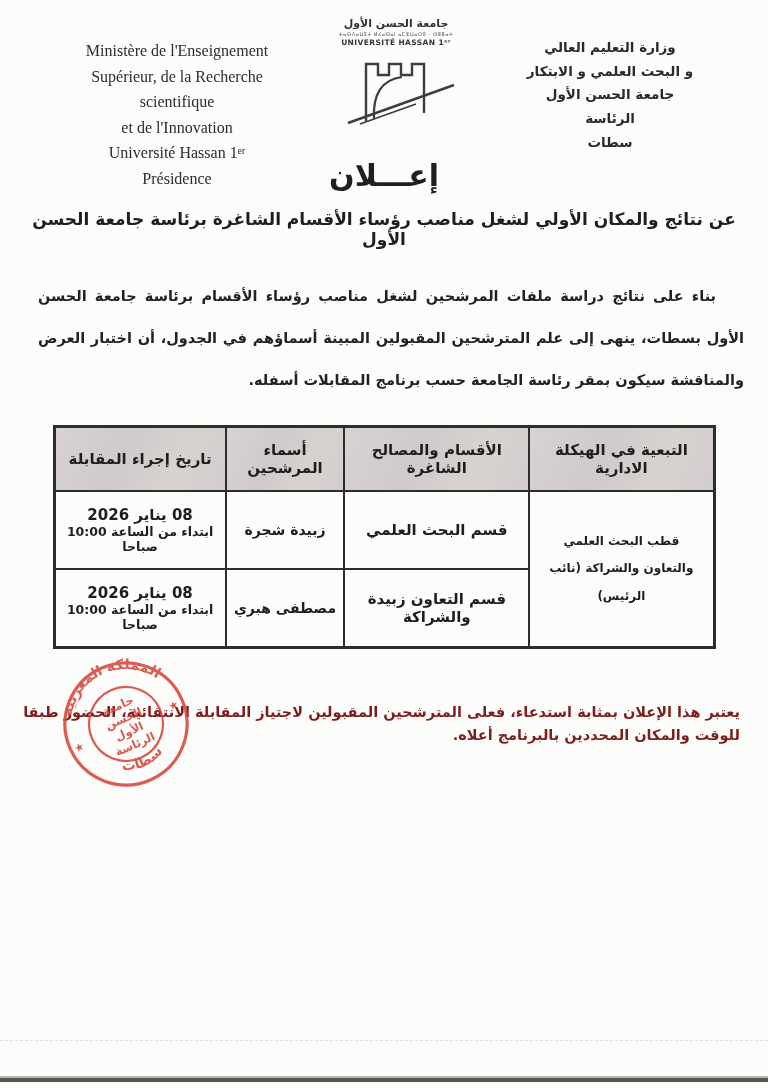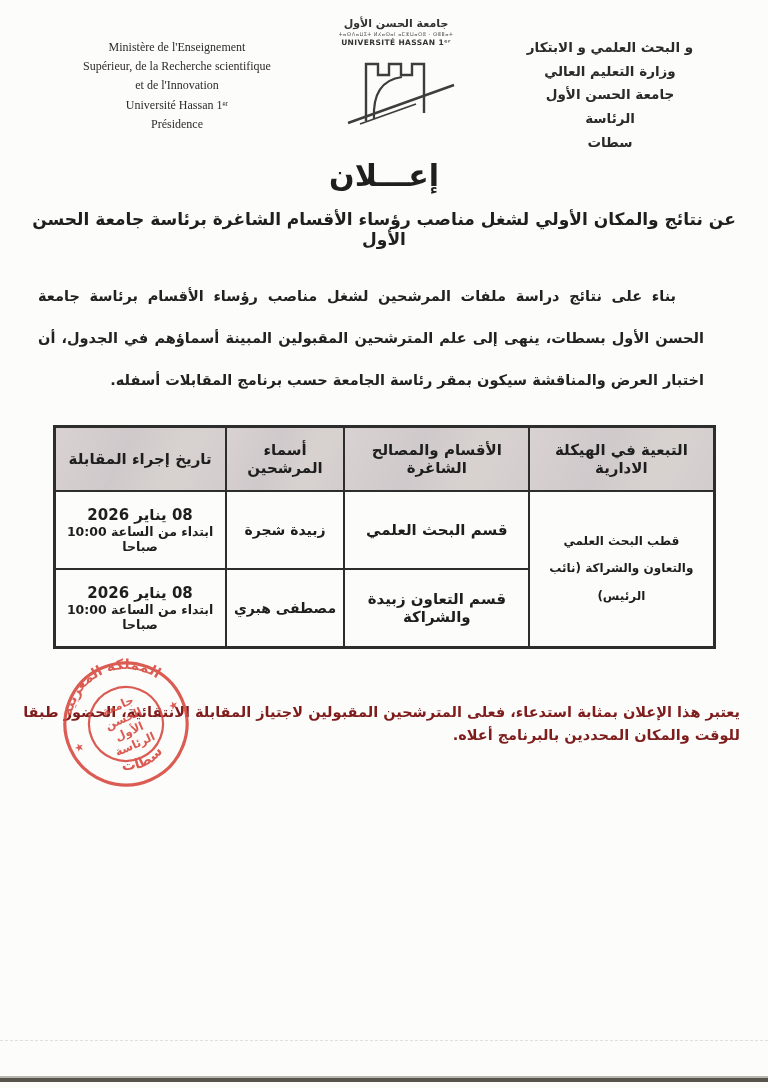--- a/index.html
+++ b/index.html
@@ -13,7 +13,7 @@
   .hdr-fr{
     position:absolute;left:52px;top:38px;width:250px;text-align:center;
     font-family:"Liberation Serif","DejaVu Serif",serif;
-    font-size:12px;line-height:1.6;color:#2e2c2b;
+    font-size:16px;line-height:1.6;color:#2e2c2b;
   }
   .logo{position:absolute;left:326px;top:18px;width:140px;text-align:center;color:#3a3a3a;}
   .logo-ar{font-size:11px;font-weight:bold;direction:rtl;line-height:1.1;color:#333;}

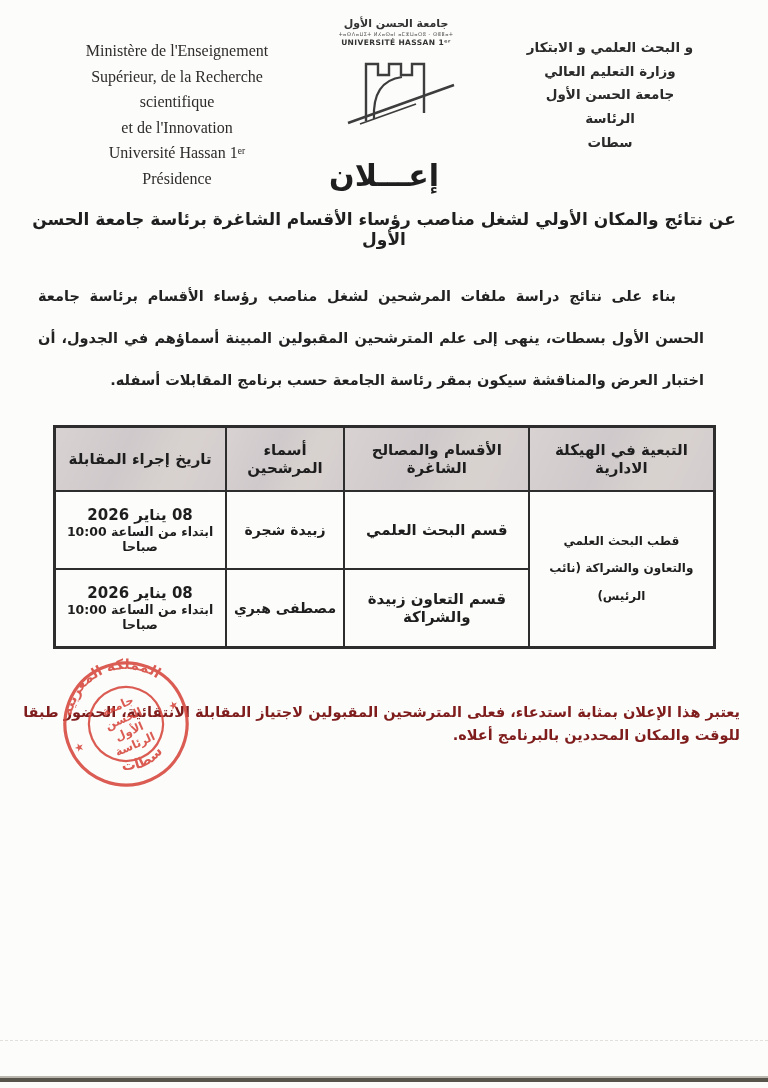--- a/index.html
+++ b/index.html
@@ -97,8 +97,8 @@
     </div>
 
     <div class="hdr-ar">
+      <div>وزارة التعليم العالي</div>
       <div>و البحث العلمي و الابتكار</div>
-      <div>وزارة التعليم العالي</div>
       <div>جامعة الحسن الأول</div>
       <div>الرئاسة</div>
       <div>سطات</div>

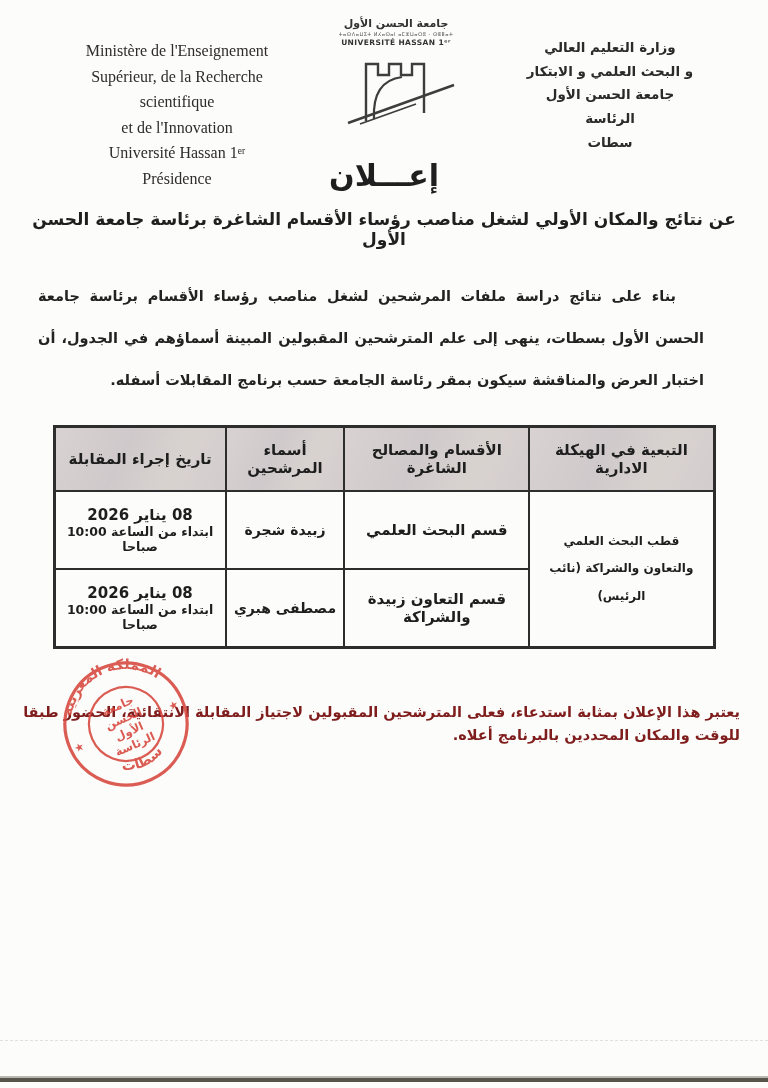--- a/index.html
+++ b/index.html
@@ -29,7 +29,7 @@
   .subtitle{margin:14px 30px 0 30px;text-align:center;direction:rtl;font-size:17px;font-weight:bold;color:#1f1f1f;}
   
   .bodytxt{
-    margin:26px 64px 0 38px;direction:rtl;text-align:justify;
+    margin:26px 24px 0 38px;direction:rtl;text-align:justify;
     font-size:14.5px;font-weight:bold;line-height:2.9;color:#222;
     text-indent:28px;
   }

